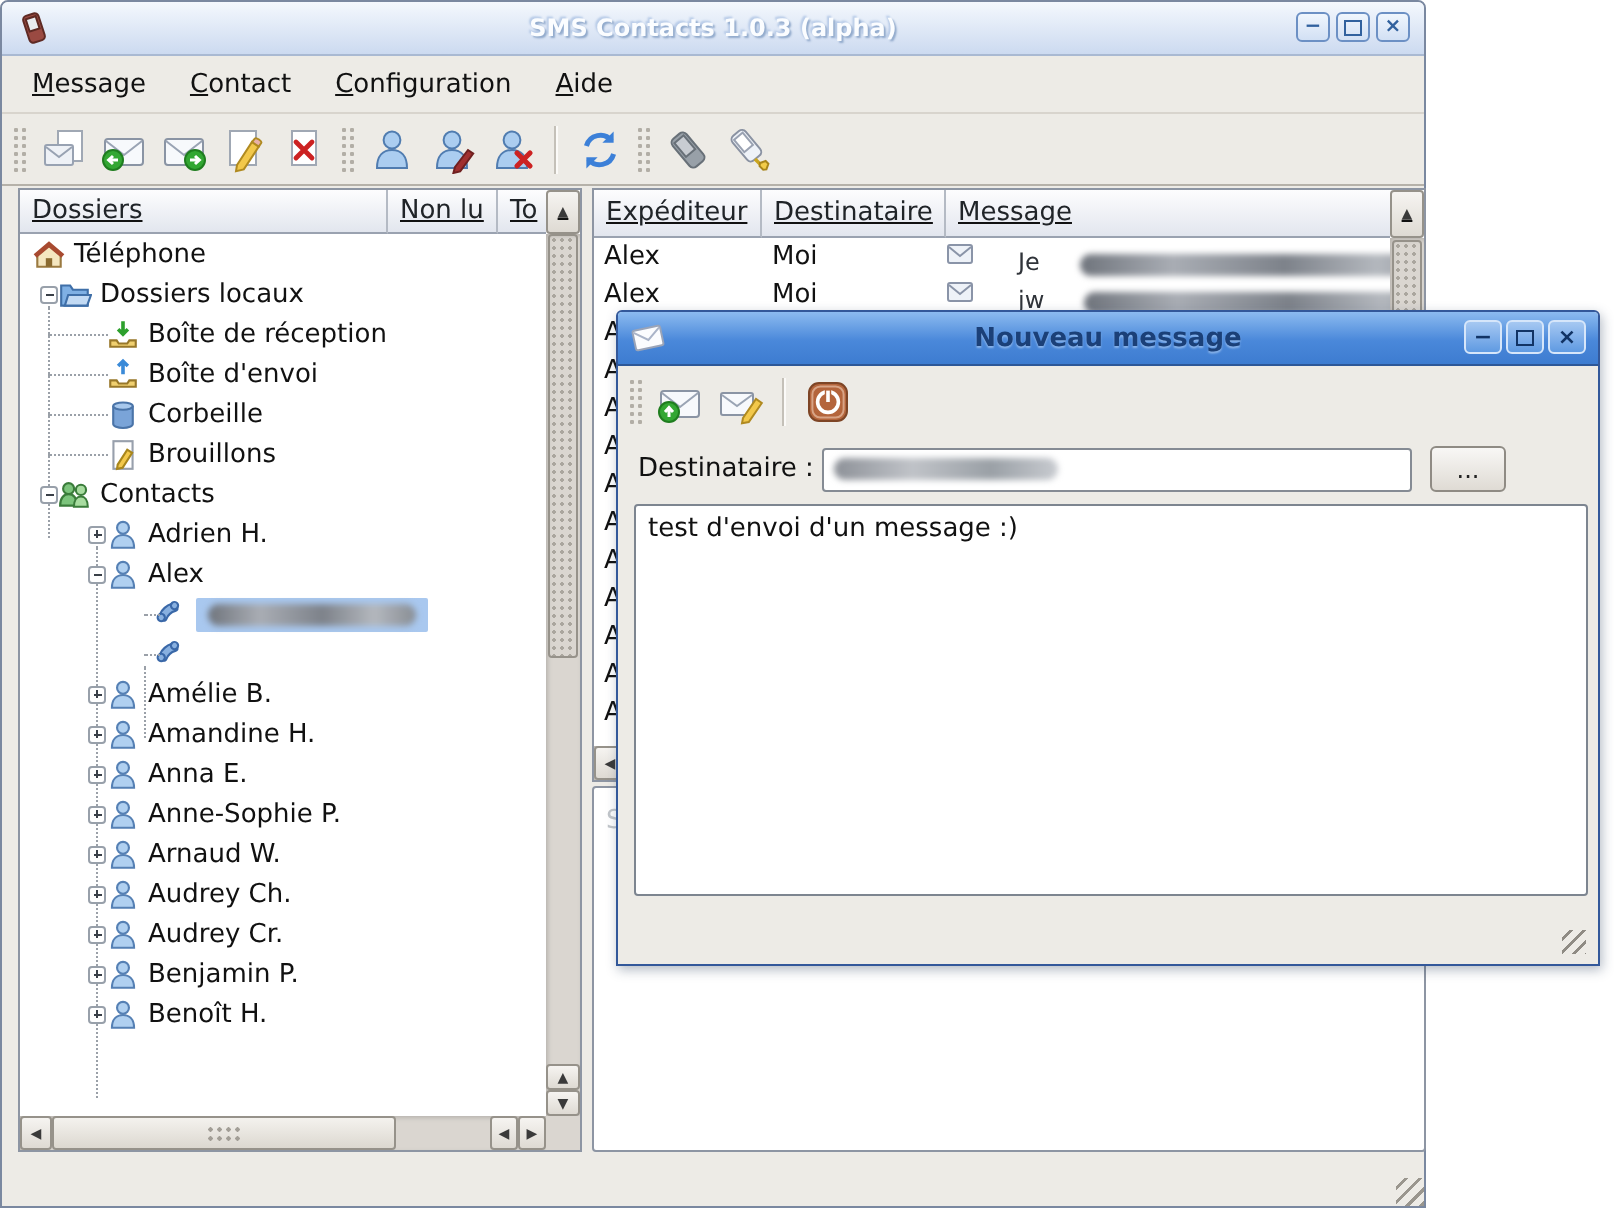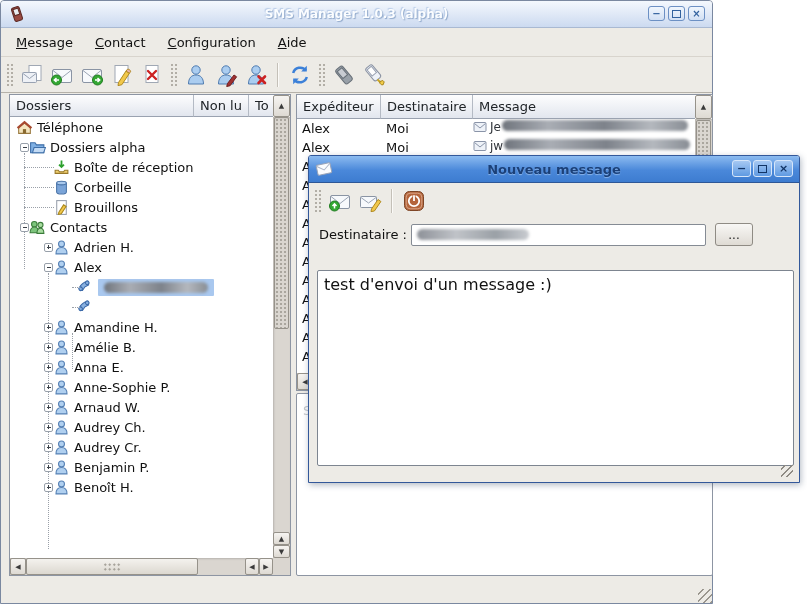--- a/index.html
+++ b/index.html
@@ -126,7 +126,7 @@
             <rect x="6.4" y="3.6" width="5.2" height="6.4" fill="#e8ecf0" stroke="#5e2a24"></rect>
           </g>
         </svg></span>
-    <span class="title-text">SMS Manager 1.0.3 (alpha)</span>
+    <span class="title-text">SMS Contacts 1.0.3 (alpha)</span>
     <span class="titlebar-buttons">
       <span class="cap-btn">−</span>
       <span class="cap-btn">

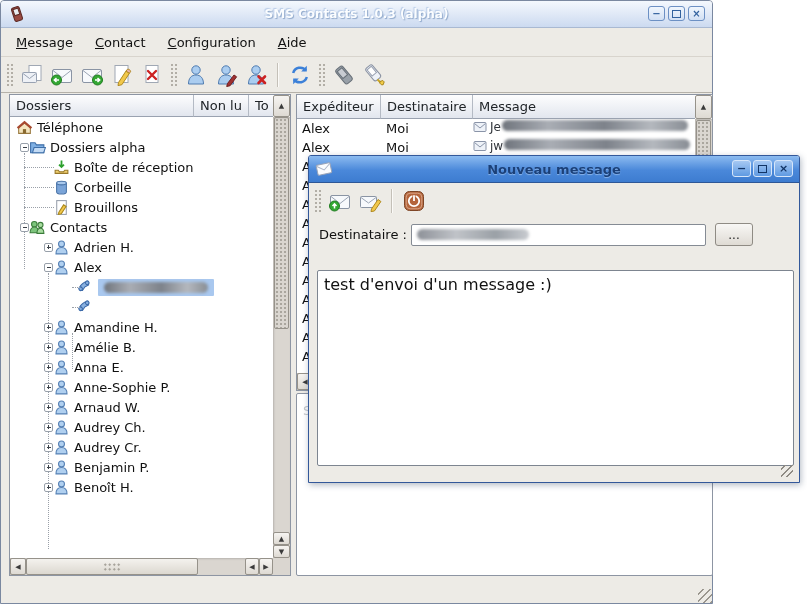--- a/index.html
+++ b/index.html
@@ -35,7 +35,7 @@
   
   .panel{border:1px solid #8d95a3;background:#fff;box-sizing:border-box;}
   .folders-panel{left:8px;top:93px;width:282px;height:482px;display:flex;flex-direction:column;}
-  .head-row{display:flex;height:22px;flex:0 0 22px;}
+  .head-row{display:flex;height:22px;flex:0 0 22px;text-decoration:underline;}
   .head-cell{background:linear-gradient(#fdfdfe,#e2e6ee);border-right:1px solid #b4bac4;
     border-bottom:1px solid #9aa2b0;font-size:13px;color:#202428;display:flex;align-items:center;
     padding-left:6px;box-sizing:border-box;overflow:hidden;white-space:nowrap;}

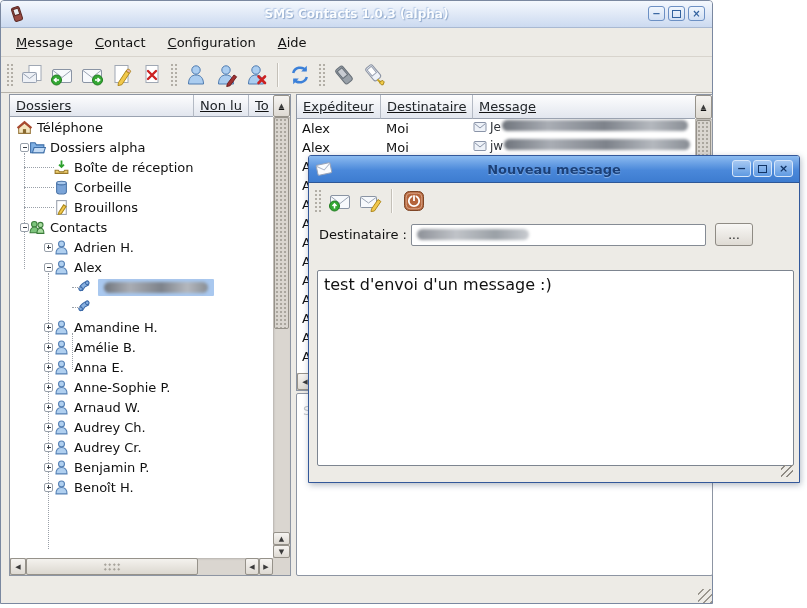--- a/index.html
+++ b/index.html
@@ -80,7 +80,7 @@
   .msg-row{height:19px;display:flex;align-items:center;font-size:13px;}
   .c1{width:84px;padding-left:5px;box-sizing:border-box;flex:0 0 84px;}
   .c2{width:92px;padding-left:5px;box-sizing:border-box;flex:0 0 92px;}
-  .c3{flex:1;display:flex;align-items:flex-start;min-width:0;}
+  .c3{flex:1;display:flex;align-items:flex-end;min-width:0;gap:19px;}
   .c3 .frag{font-size:12px;color:#30343a;margin:0 1px 0 3px;}
   .msg-blur{width:186px;flex:0 0 186px;}
   

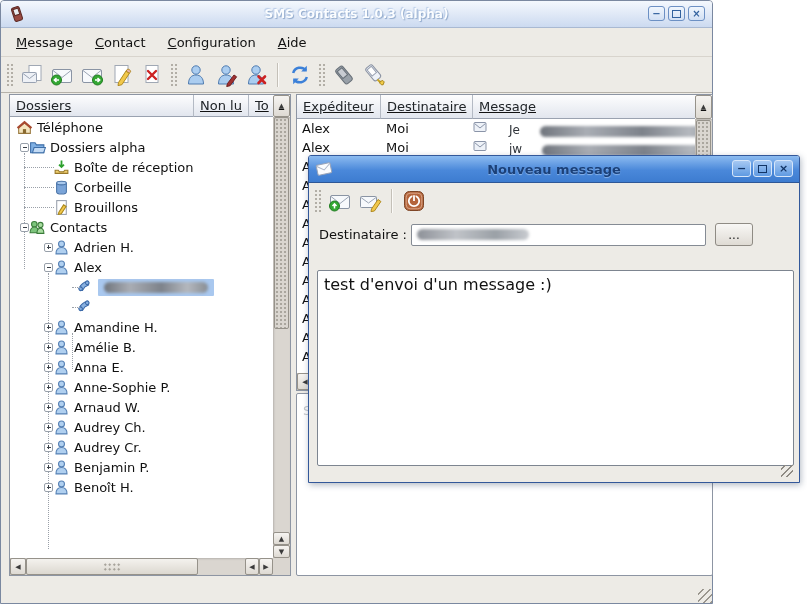--- a/index.html
+++ b/index.html
@@ -278,7 +278,7 @@
                 <path d="M1.5 13V3.5h4.2L7 5.5h7v7.5z" fill="#7fb0e4" stroke="#3f6fa8"></path>
                 <path d="M3.2 13l1.6-5h10.7l-1.8 5z" fill="#c2daf4" stroke="#3f6fa8"></path>
               </svg></span>
-            <span class="tree-label">Dossiers alpha</span>
+            <span class="tree-label">Dossiers locaux</span>
           </div>
           <div class="tree-row">
             <i class="h-stub" style="left: 14px; width: 30px;"></i>

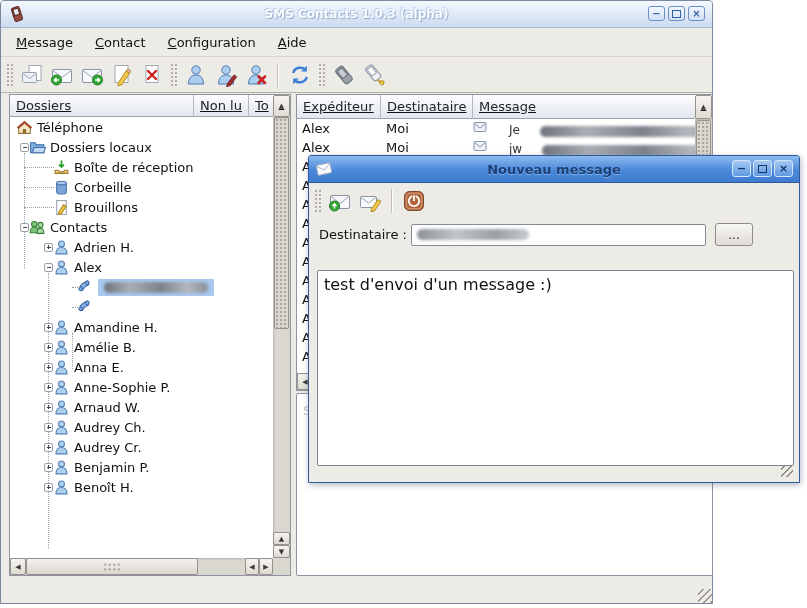--- a/index.html
+++ b/index.html
@@ -291,6 +291,14 @@
           <div class="tree-row">
             <i class="h-stub" style="left: 14px; width: 30px;"></i>
             <span class="tree-icon" style="margin-left: 43px;"><svg width="17" height="17" viewBox="0 0 16 16" xmlns="http://www.w3.org/2000/svg">
+                <path d="M2 10.5h3l1 1.5h4l1-1.5h3V13.5H2z" fill="#f0d070" stroke="#98782a"></path>
+                <path d="M8 7.6v-6M5.7 3.8 8 1.5l2.3 2.3" fill="none" stroke="#3a8ad8" stroke-width="1.7"></path>
+              </svg></span>
+            <span class="tree-label">Boîte d'envoi</span>
+          </div>
+          <div class="tree-row">
+            <i class="h-stub" style="left: 14px; width: 30px;"></i>
+            <span class="tree-icon" style="margin-left: 43px;"><svg width="17" height="17" viewBox="0 0 16 16" xmlns="http://www.w3.org/2000/svg">
                 <path d="M3.4 3.8v8.4c0 1 2 1.9 4.6 1.9s4.6-.9 4.6-1.9V3.8" fill="#7aa4d8" stroke="#4a74a8"></path>
                 <ellipse cx="8" cy="3.8" rx="4.6" ry="1.7" fill="#a8c8ec" stroke="#4a74a8"></ellipse>
               </svg></span>

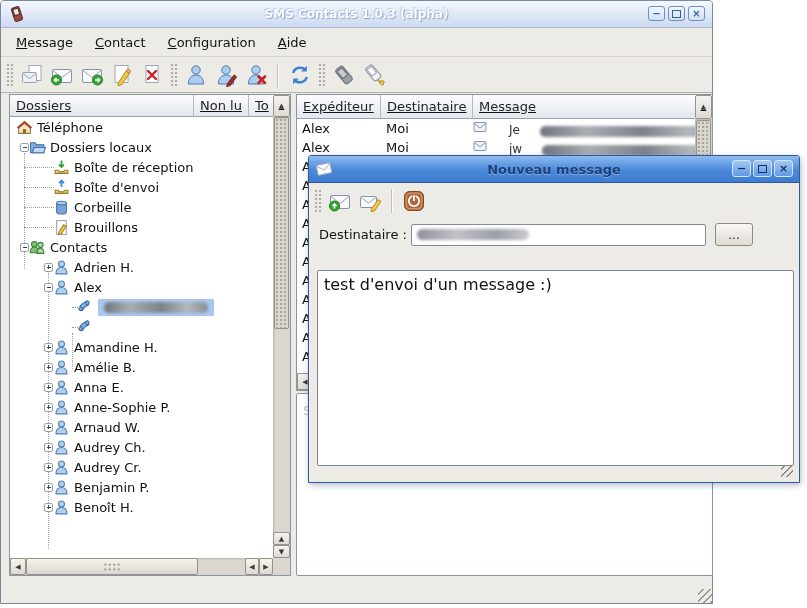--- a/index.html
+++ b/index.html
@@ -110,8 +110,8 @@
   .browse-btn{margin-left:9px;width:38px;height:23px;border:1px solid #8f8b84;border-radius:3px;
     background:linear-gradient(#f8f7f5,#dfdbd4);display:flex;align-items:center;justify-content:center;
     font-size:12px;color:#222;box-sizing:border-box;}
-  .dlg-text{margin:18px 8px 0 8px;width:477px;height:196px;background:#fff;
-    border:1px solid #7d8590;border-radius:2px;box-sizing:border-box;padding:4px 6px;font-size:16px;}
+  .dlg-text{margin:0 8px 0 8px;width:477px;height:196px;background:#fff;
+    border:1px solid #7d8590;border-radius:2px;box-sizing:border-box;padding:4px 6px;font-size:13px;}
   .dlg-grip{position:absolute;right:6px;bottom:5px;width:12px;height:12px;
     background:repeating-linear-gradient(135deg,transparent 0 2.5px,#8f8b84 2.5px 4px,transparent 4px 4.6px);}
 </style>

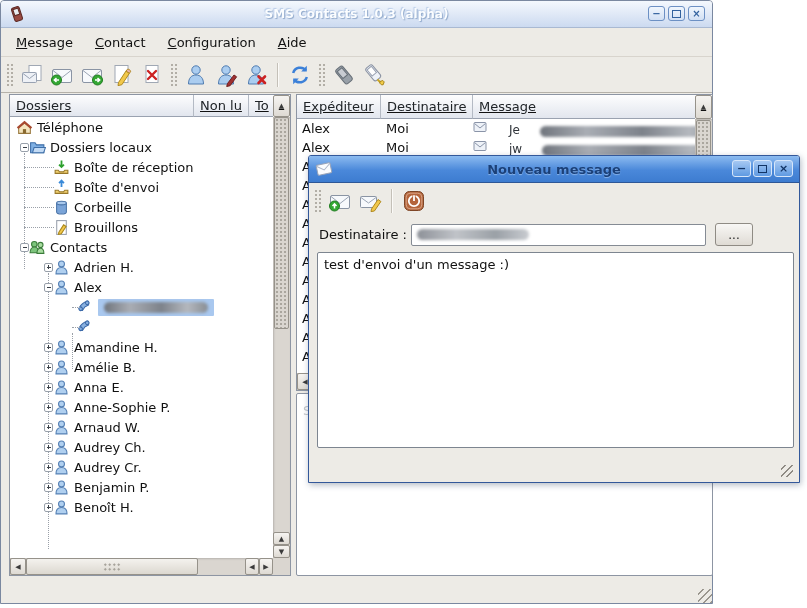--- a/index.html
+++ b/index.html
@@ -368,15 +368,15 @@
                 <circle cx="8" cy="4.6" r="2.8" fill="#b0d0f0" stroke="#5580b4"></circle>
                 <path d="M2.8 14c0-4 2.2-6 5.2-6s5.2 2 5.2 6z" fill="#b0d0f0" stroke="#5580b4"></path>
               </svg></span>
+            <span class="tree-label">Amélie B.</span>
+          </div>
+          <div class="tree-row">
+            <span class="expander plus" style="margin-left: 34px;"></span>
+            <span class="tree-icon" style="margin-left: 0px;"><svg width="17" height="17" viewBox="0 0 16 16" xmlns="http://www.w3.org/2000/svg">
+                <circle cx="8" cy="4.6" r="2.8" fill="#b0d0f0" stroke="#5580b4"></circle>
+                <path d="M2.8 14c0-4 2.2-6 5.2-6s5.2 2 5.2 6z" fill="#b0d0f0" stroke="#5580b4"></path>
+              </svg></span>
             <span class="tree-label">Amandine H.</span>
-          </div>
-          <div class="tree-row">
-            <span class="expander plus" style="margin-left: 34px;"></span>
-            <span class="tree-icon" style="margin-left: 0px;"><svg width="17" height="17" viewBox="0 0 16 16" xmlns="http://www.w3.org/2000/svg">
-                <circle cx="8" cy="4.6" r="2.8" fill="#b0d0f0" stroke="#5580b4"></circle>
-                <path d="M2.8 14c0-4 2.2-6 5.2-6s5.2 2 5.2 6z" fill="#b0d0f0" stroke="#5580b4"></path>
-              </svg></span>
-            <span class="tree-label">Amélie B.</span>
           </div>
           <div class="tree-row">
             <span class="expander plus" style="margin-left: 34px;"></span>

